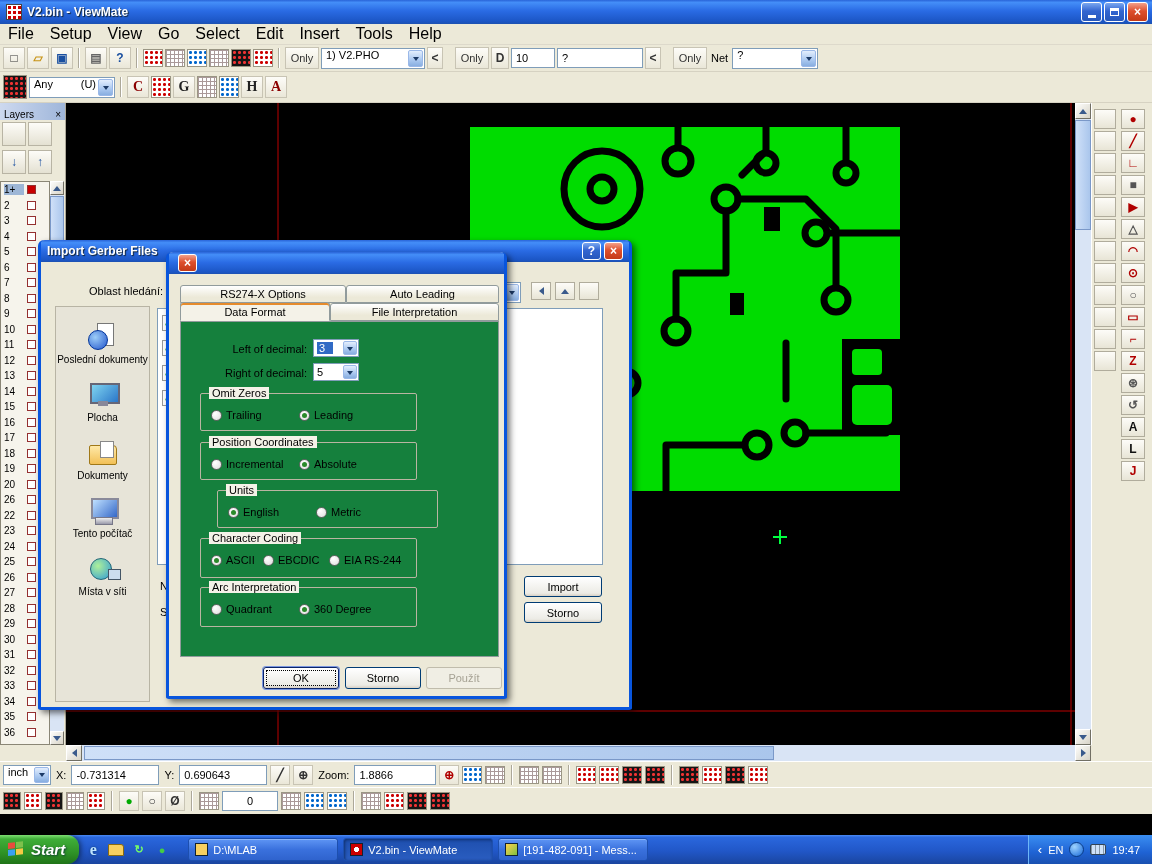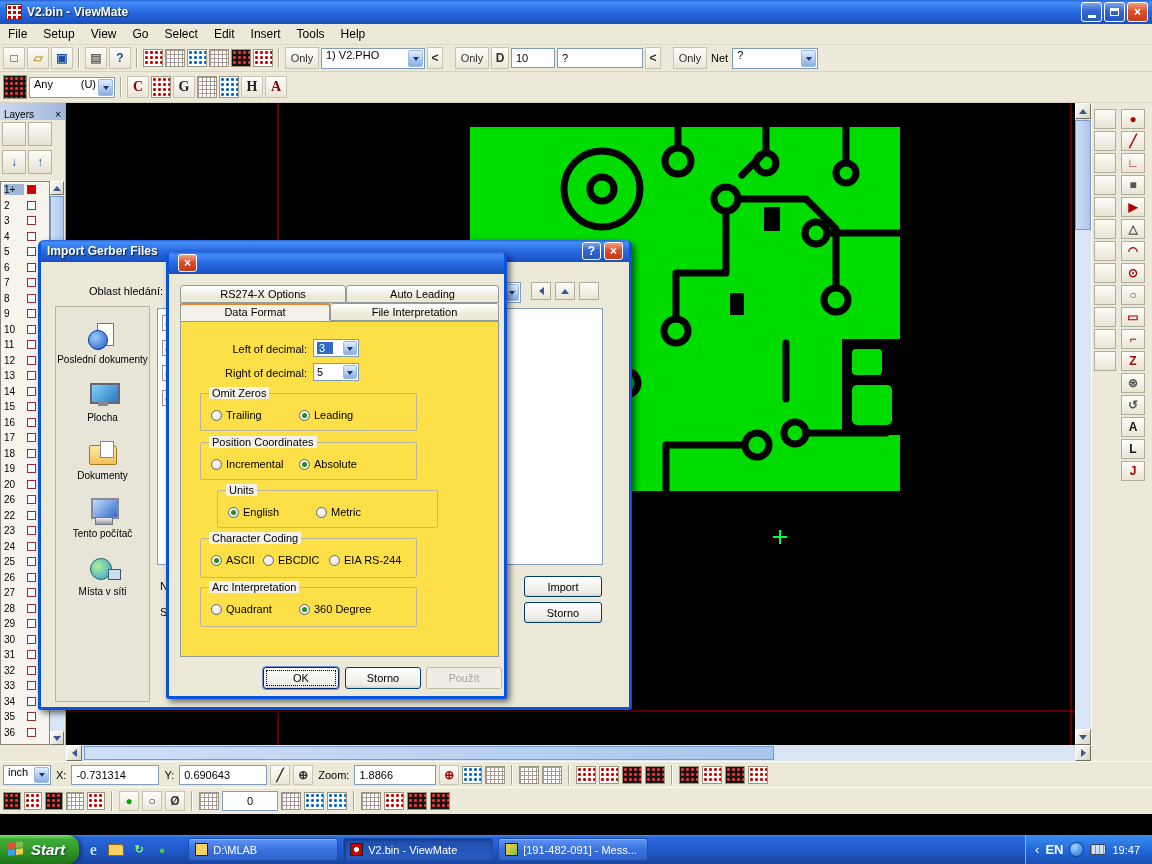--- a/index.html
+++ b/index.html
@@ -21,7 +21,7 @@
 
 
 .menubar{position:absolute;left:0;top:24px;width:1152px;height:21px;background:#ece9d8;display:flex;align-items:center;border-bottom:1px solid #ddd9cb}
-.menu-item{padding:7px 8px;font-size:12px}
+.menu-item{padding:7px 8px;font-size:16px}
 .toolbar{position:absolute;left:0;width:1152px;background:#ece9d8;display:flex;align-items:center;gap:2px;padding:0 3px;border-bottom:1px solid #d6d2c2}
 #toolbar1{top:45px;height:27px}
 #toolbar2{top:72px;height:31px}

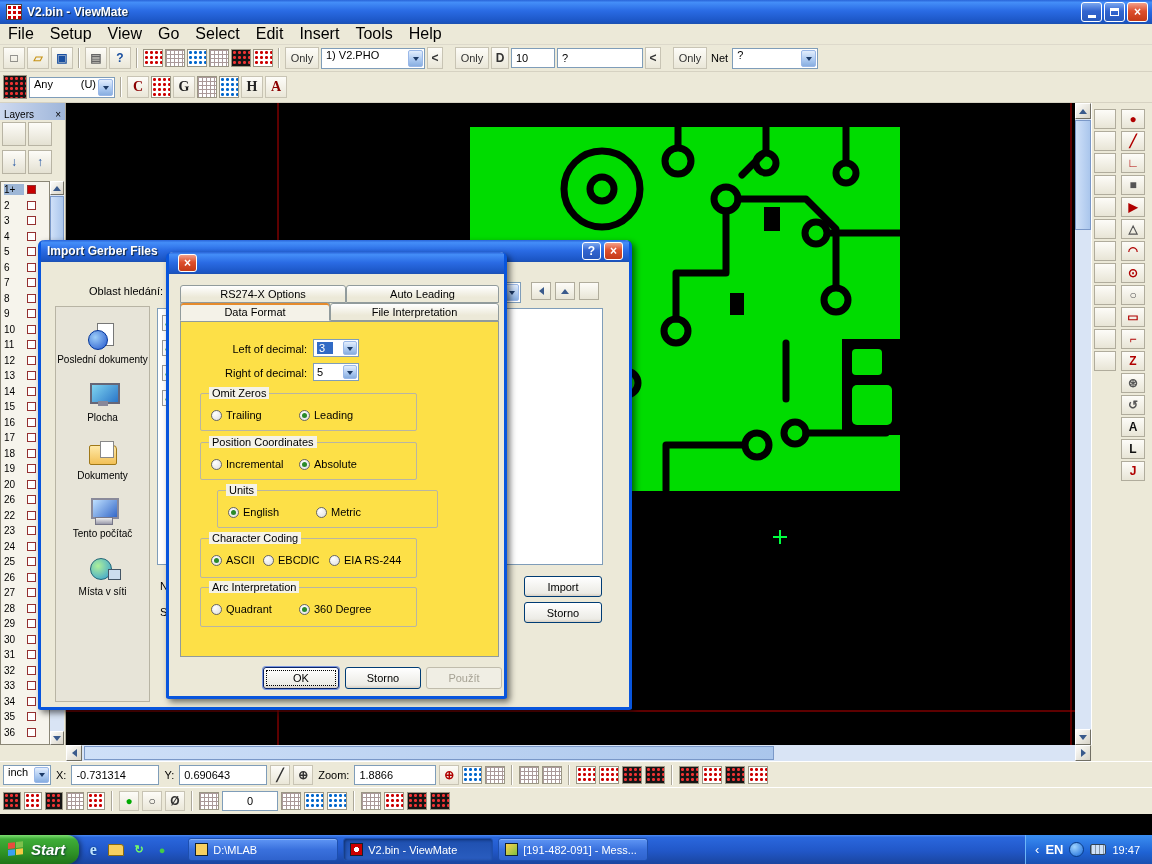--- a/index.html
+++ b/index.html
@@ -147,7 +147,7 @@
 .tab{position:absolute;height:18px;border:1px solid #919b9c;border-radius:3px 3px 0 0;background:linear-gradient(180deg,#fff,#ece9d8 70%);
 display:flex;align-items:center;justify-content:center;font-size:11px}
 .tab.active{height:19px;background:#f4f2e8;border-bottom:1px solid #f4f2e8;box-shadow:inset 0 2px 0 #e68b2c;z-index:2}
-#tab-panel{position:absolute;left:11px;top:69px;width:319px;height:336px;background:#fde047;border:1px solid #919b9c}
+#tab-panel{position:absolute;left:11px;top:69px;width:319px;height:336px;background:#15803d;border:1px solid #919b9c}
 .fr-label{position:absolute;font-size:11px;text-align:right;width:120px}
 .mini-combo{position:absolute;width:46px;height:18px;background:#fff;border:1px solid #7f9db9;display:flex;align-items:center;padding:0 16px 0 3px;font-size:11px}
 .mini-combo .sel{background:#316ac5;color:#fff;padding:0 8px 0 2px}

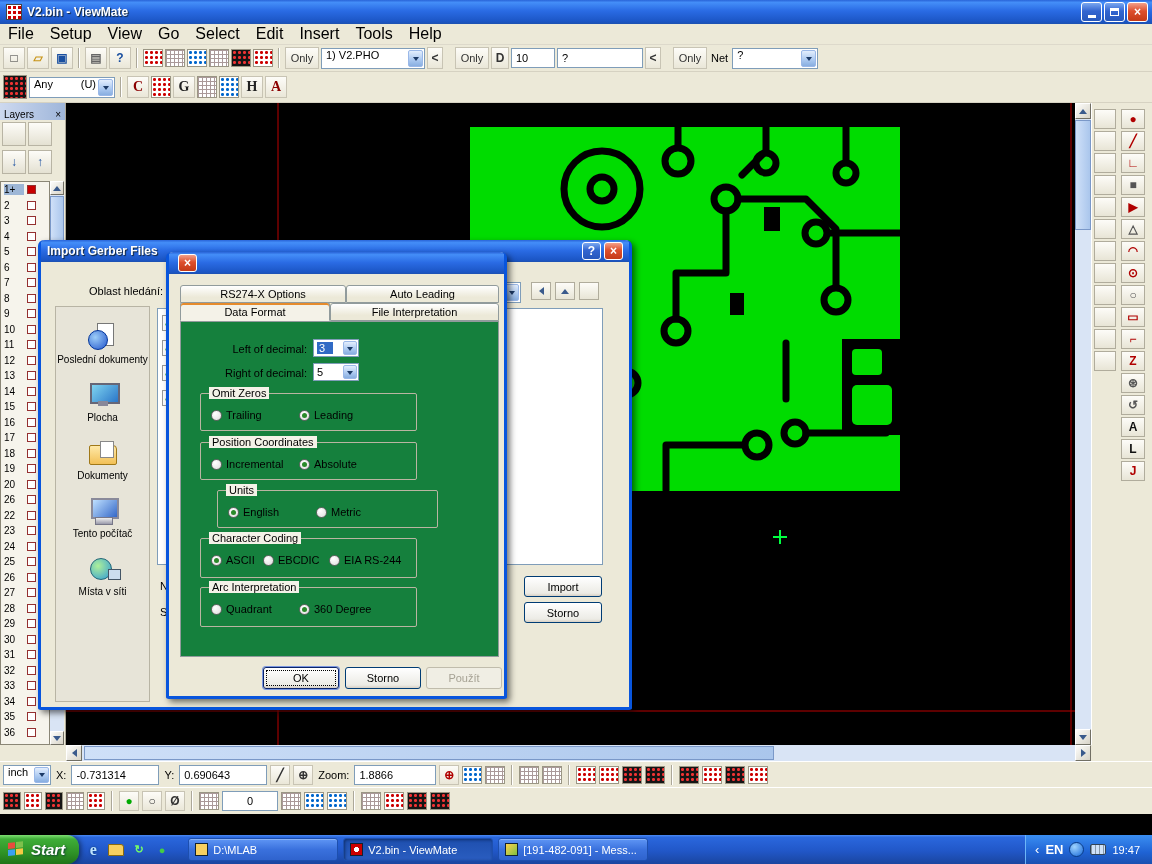--- a/index.html
+++ b/index.html
@@ -695,7 +695,7 @@
     </div>
     <div id="tray">
       <span style="font-size:13px">‹</span>
-      <span style="font-size:13px;font-weight:bold">EN</span>
+      <span style="font-size:11px;font-weight:normal">EN</span>
       <span class="tray-icon"></span>
       <span class="tray-kbd"></span>
       <span style="font-size:11px">19:47</span>

